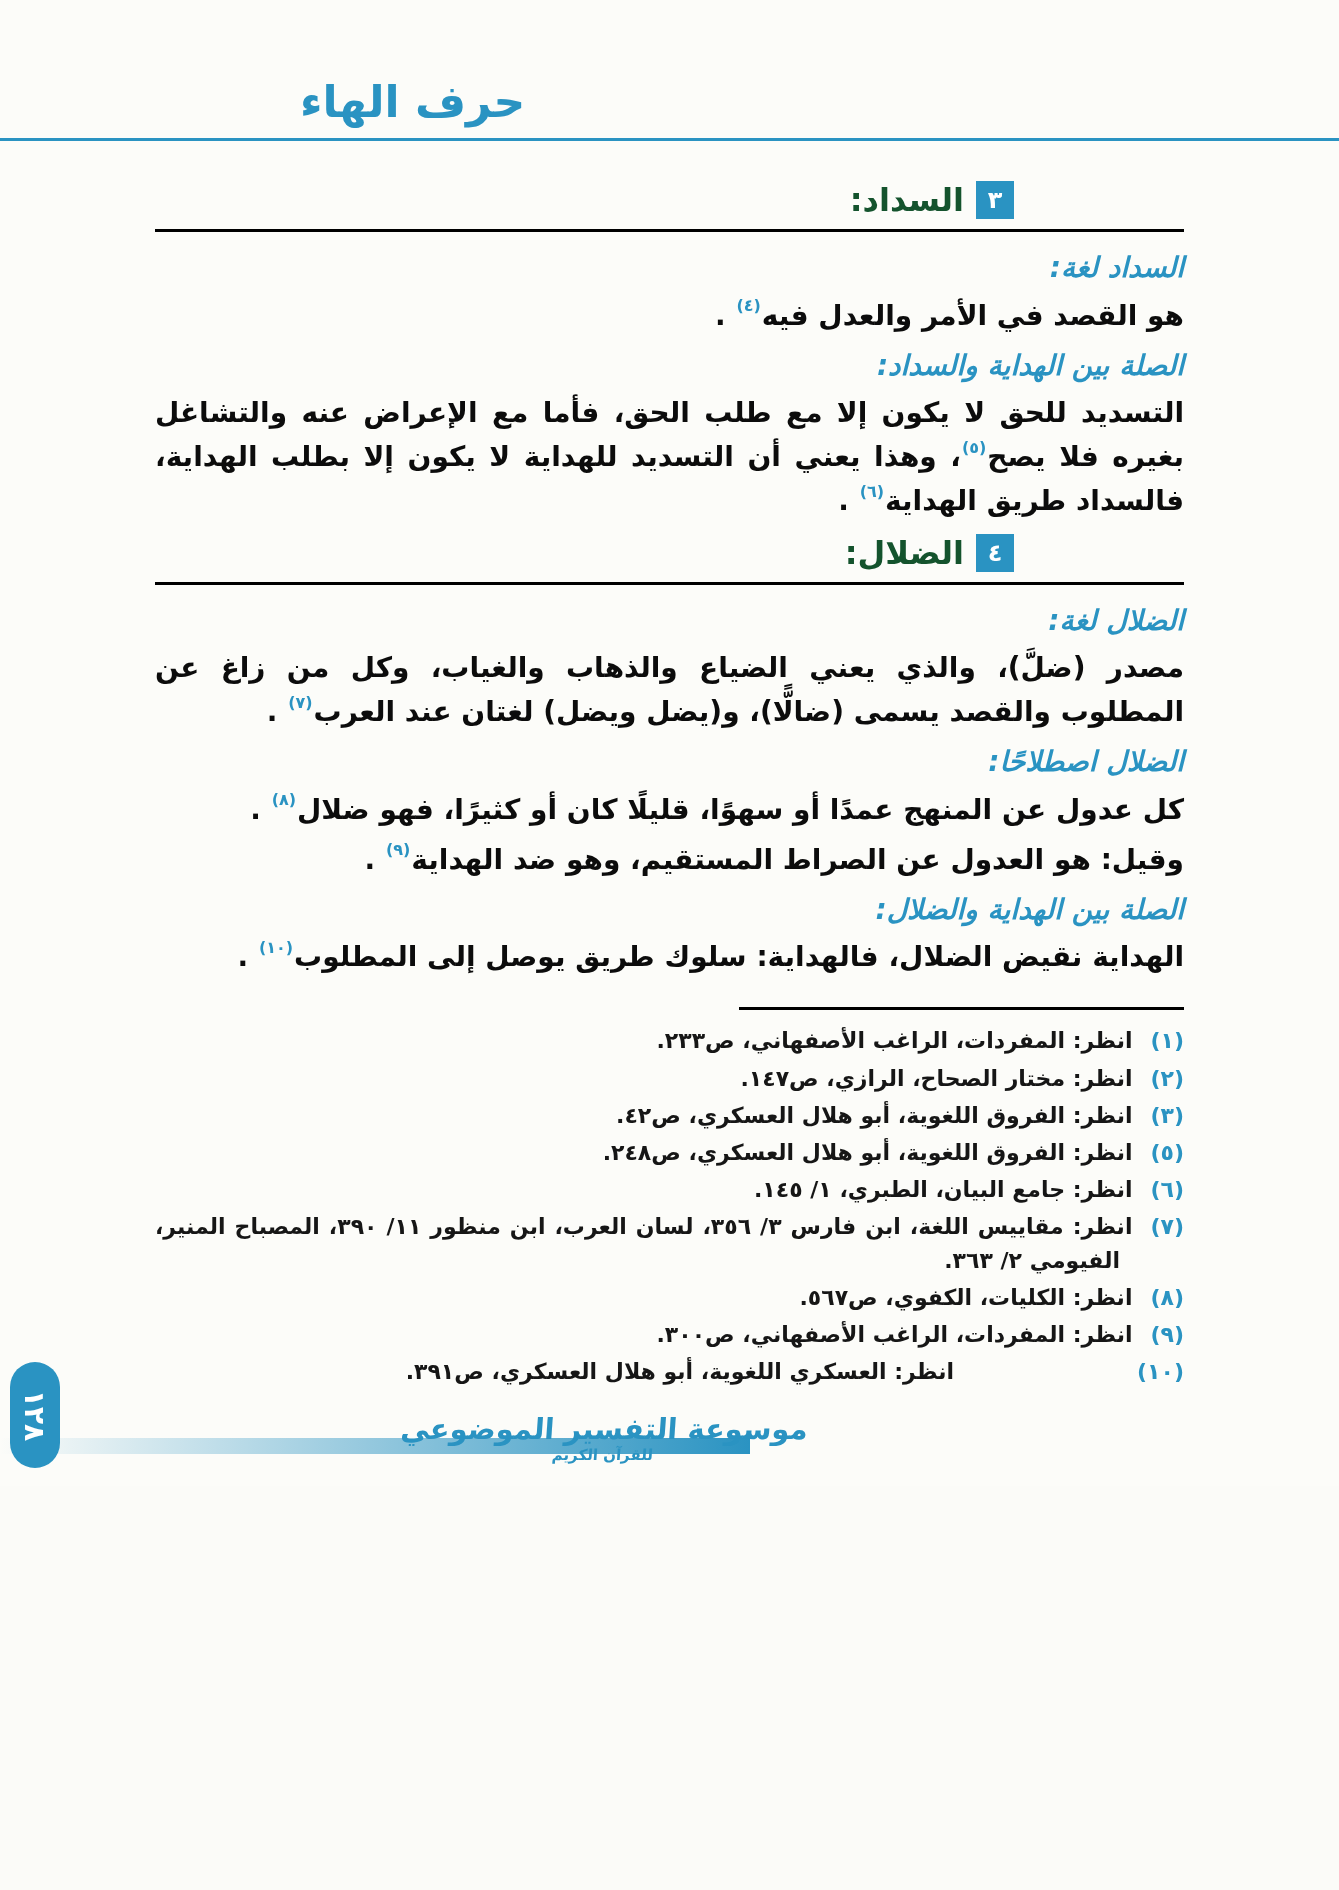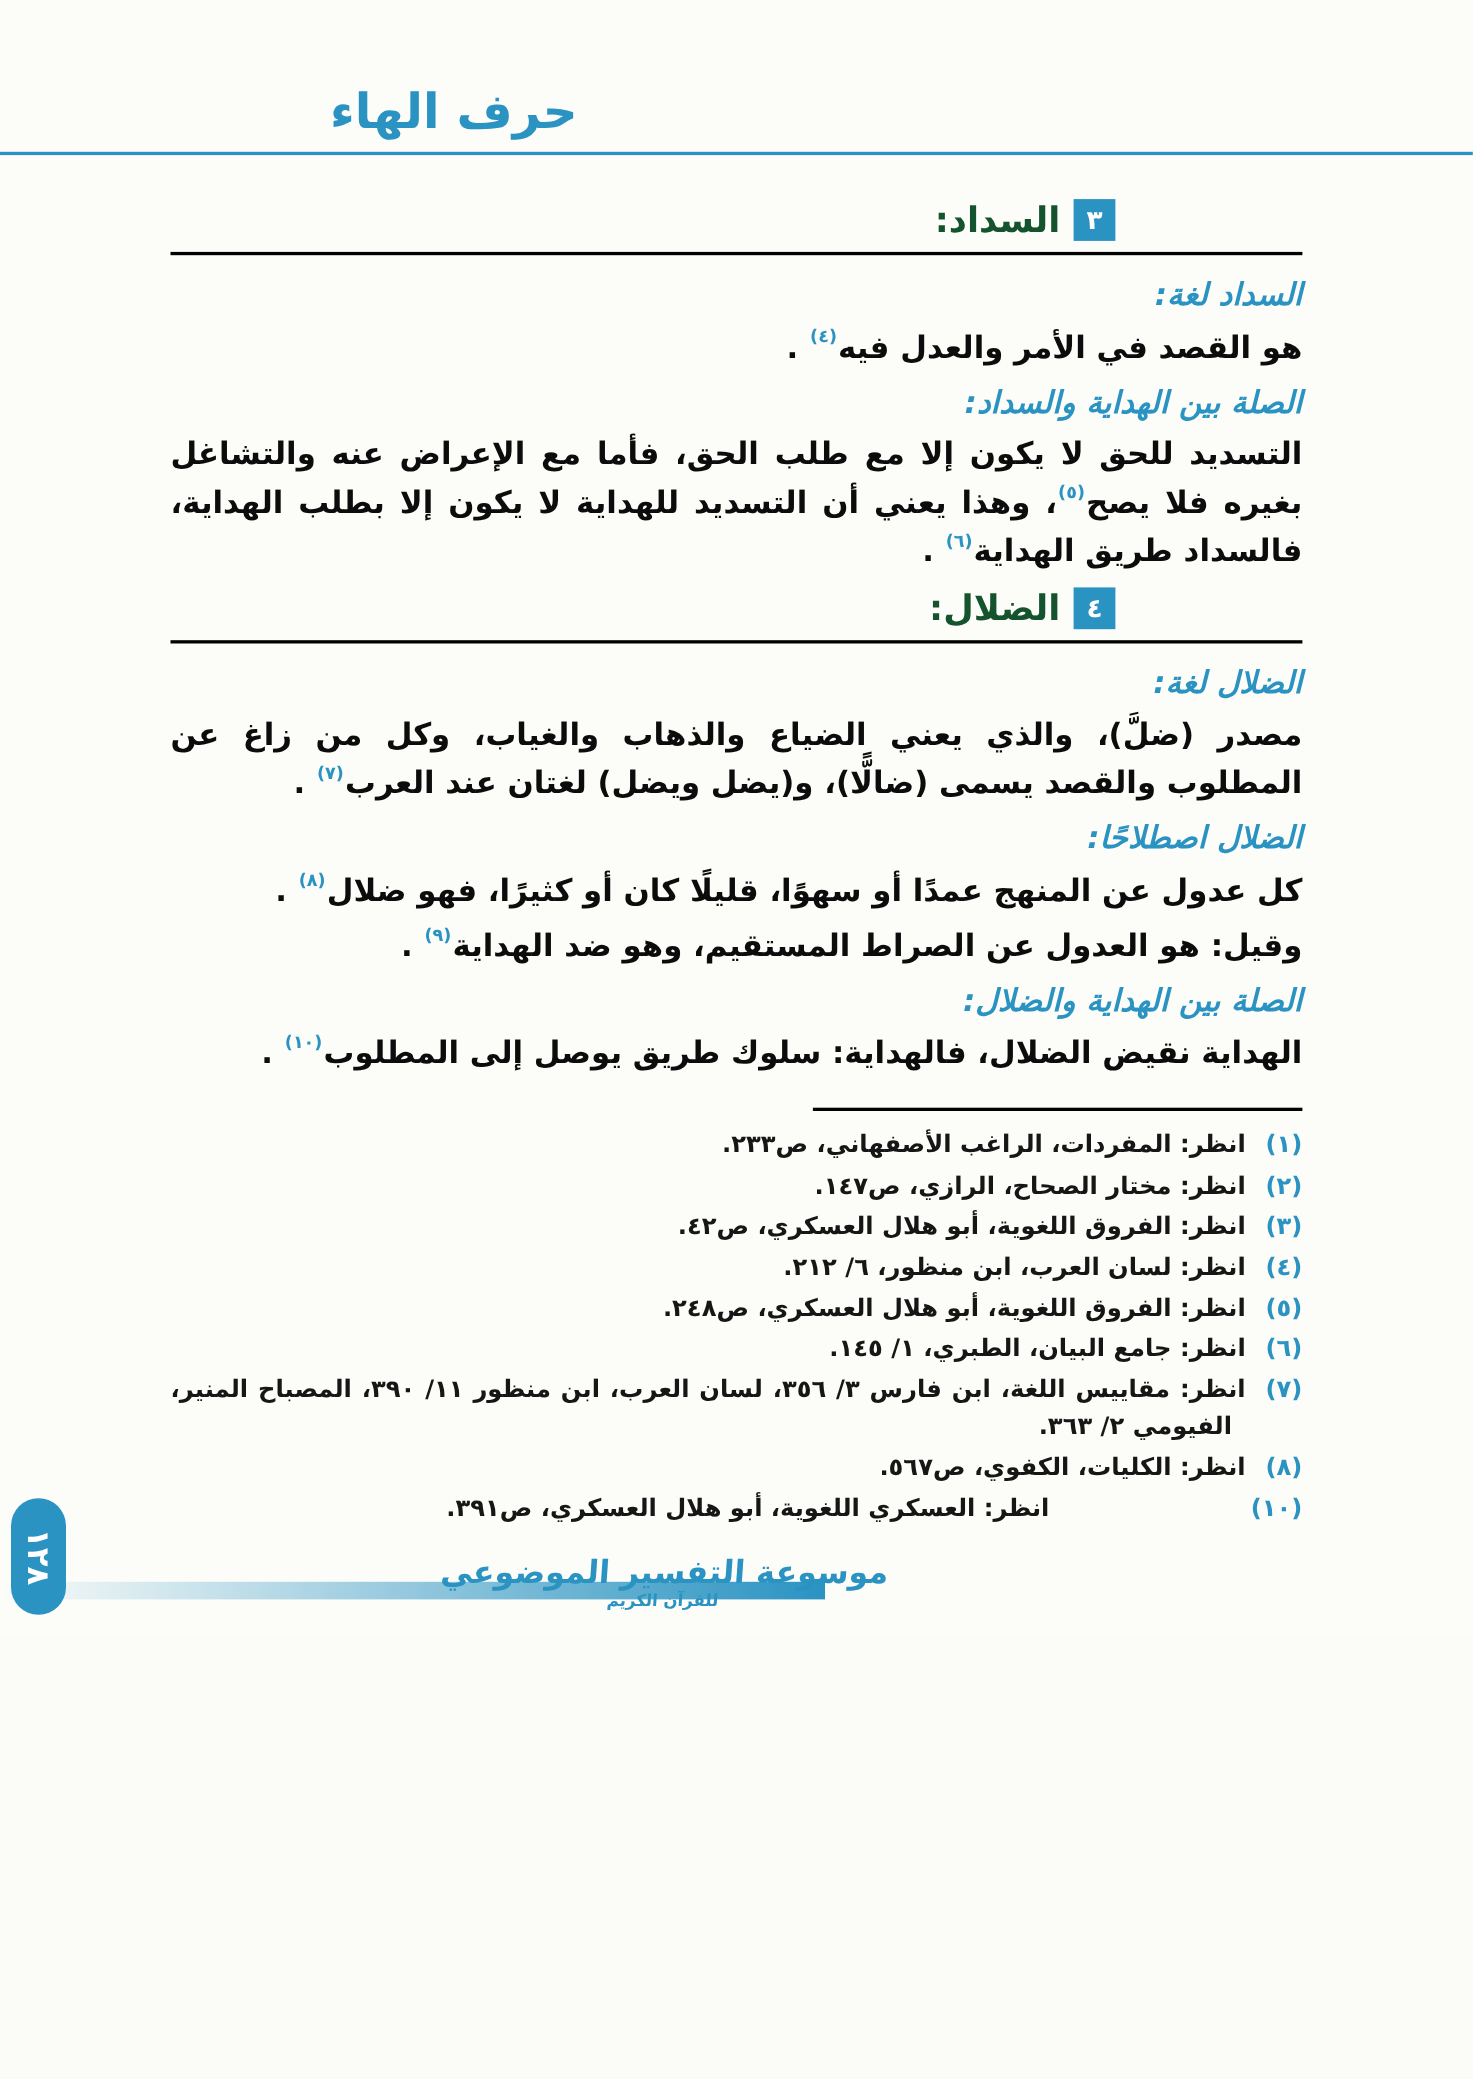--- a/index.html
+++ b/index.html
@@ -194,7 +194,6 @@
         <div class="footnote"><span class="fn-num">(١)</span><span class="fn-text">انظر: المفردات، الراغب الأصفهاني، ص٢٣٣.</span></div>
         <div class="footnote"><span class="fn-num">(٢)</span><span class="fn-text">انظر: مختار الصحاح، الرازي، ص١٤٧.</span></div>
         <div class="footnote"><span class="fn-num">(٣)</span><span class="fn-text">انظر: الفروق اللغوية، أبو هلال العسكري، ص٤٢.</span></div>
-        <div class="footnote"><span class="fn-num">(٤)</span><span class="fn-text">انظر: لسان العرب، ابن منظور، ٦/ ٢١٢.</span></div>
         <div class="footnote"><span class="fn-num">(٥)</span><span class="fn-text">انظر: الفروق اللغوية، أبو هلال العسكري، ص٢٤٨.</span></div>
         <div class="footnote"><span class="fn-num">(٦)</span><span class="fn-text">انظر: جامع البيان، الطبري، ١/ ١٤٥.</span></div>
         <div class="footnote"><span class="fn-num">(٧)</span><span class="fn-text">انظر: مقاييس اللغة، ابن فارس ٣/ ٣٥٦، لسان العرب، ابن منظور ١١/ ٣٩٠، المصباح المنير، الفيومي ٢/ ٣٦٣.</span></div>

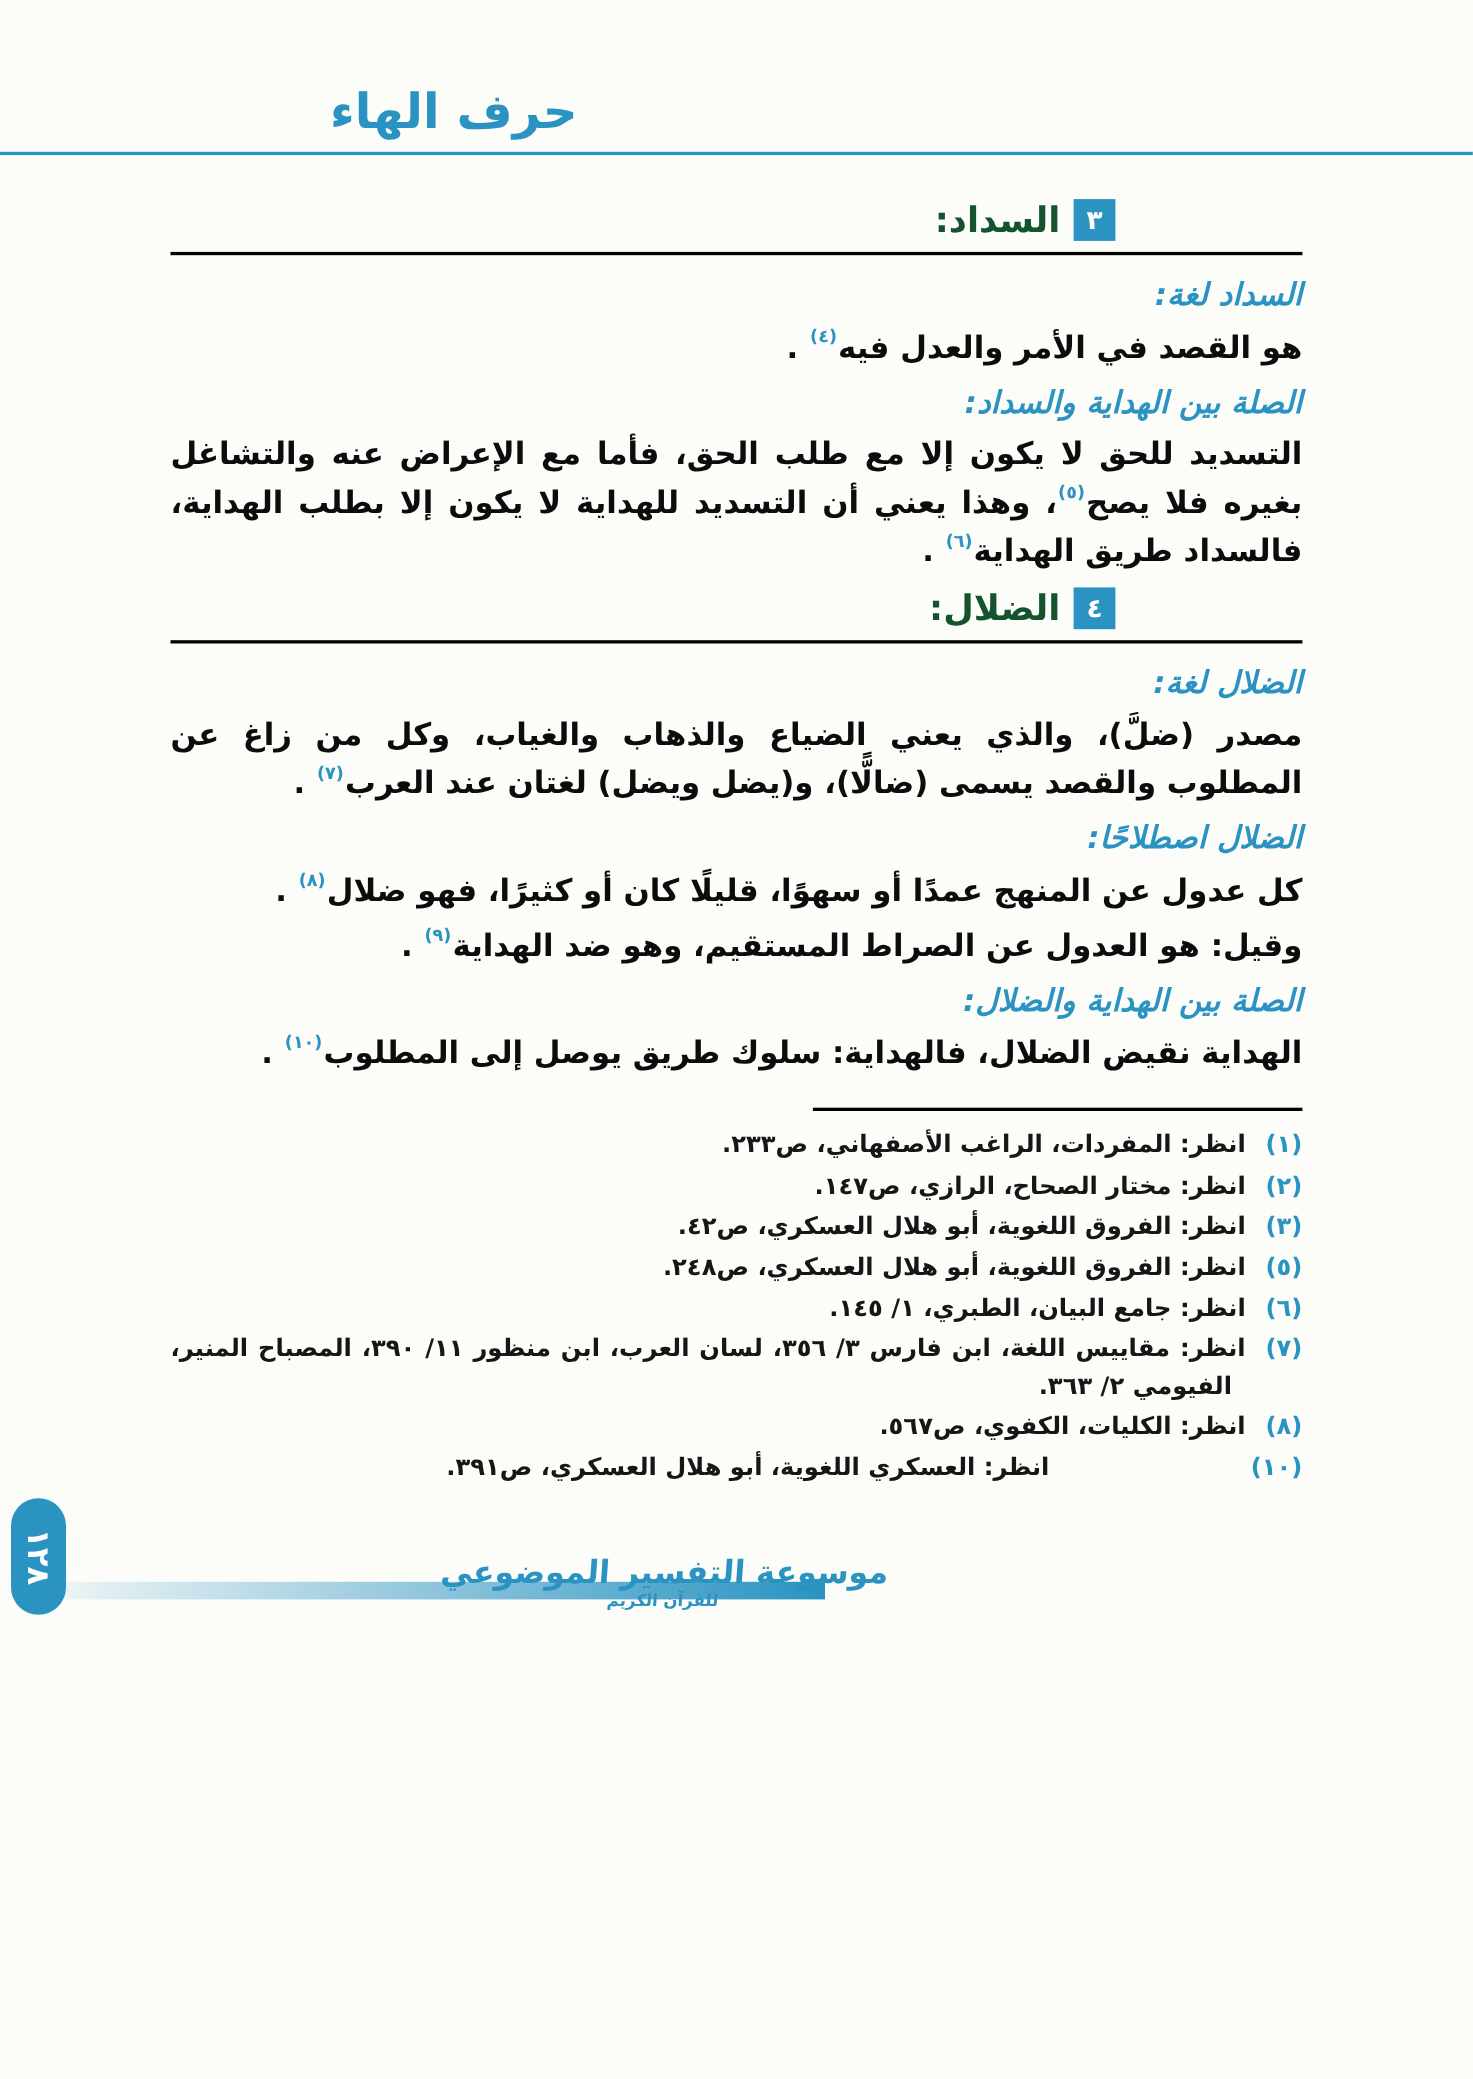--- a/index.html
+++ b/index.html
@@ -198,6 +198,7 @@
         <div class="footnote"><span class="fn-num">(٦)</span><span class="fn-text">انظر: جامع البيان، الطبري، ١/ ١٤٥.</span></div>
         <div class="footnote"><span class="fn-num">(٧)</span><span class="fn-text">انظر: مقاييس اللغة، ابن فارس ٣/ ٣٥٦، لسان العرب، ابن منظور ١١/ ٣٩٠، المصباح المنير، الفيومي ٢/ ٣٦٣.</span></div>
         <div class="footnote"><span class="fn-num">(٨)</span><span class="fn-text">انظر: الكليات، الكفوي، ص٥٦٧.</span></div>
+        <div class="footnote"><span class="fn-num">(٩)</span><span class="fn-text">انظر: المفردات، الراغب الأصفهاني، ص٣٠٠.</span></div>
         <div class="footnote wide-gap"><span class="fn-num">(١٠)</span><span class="fn-text">انظر: العسكري اللغوية، أبو هلال العسكري، ص٣٩١.</span></div>
       </div>
   </section>

